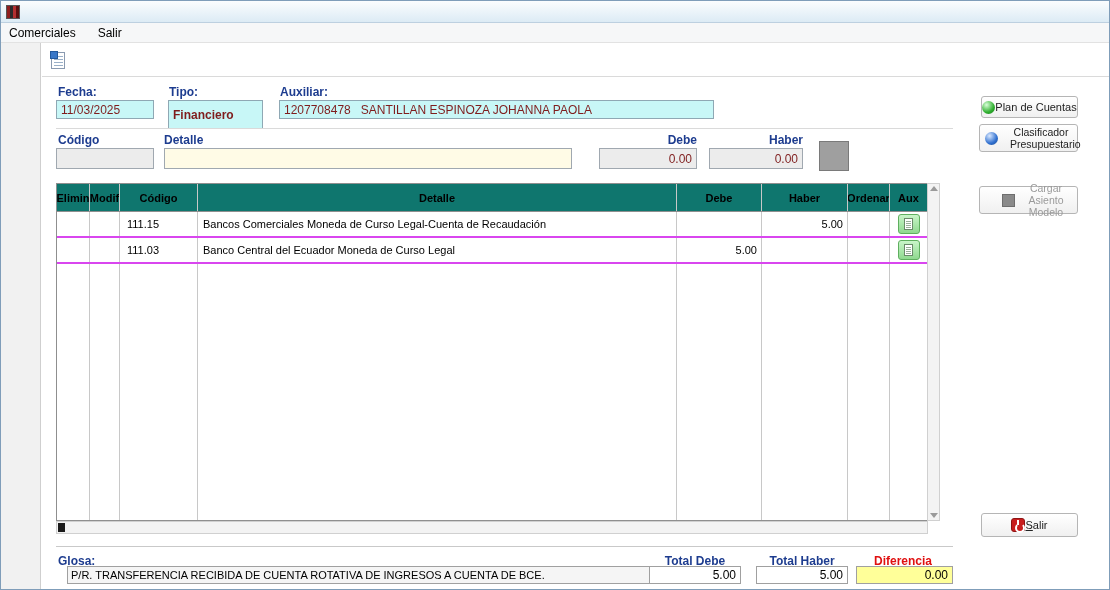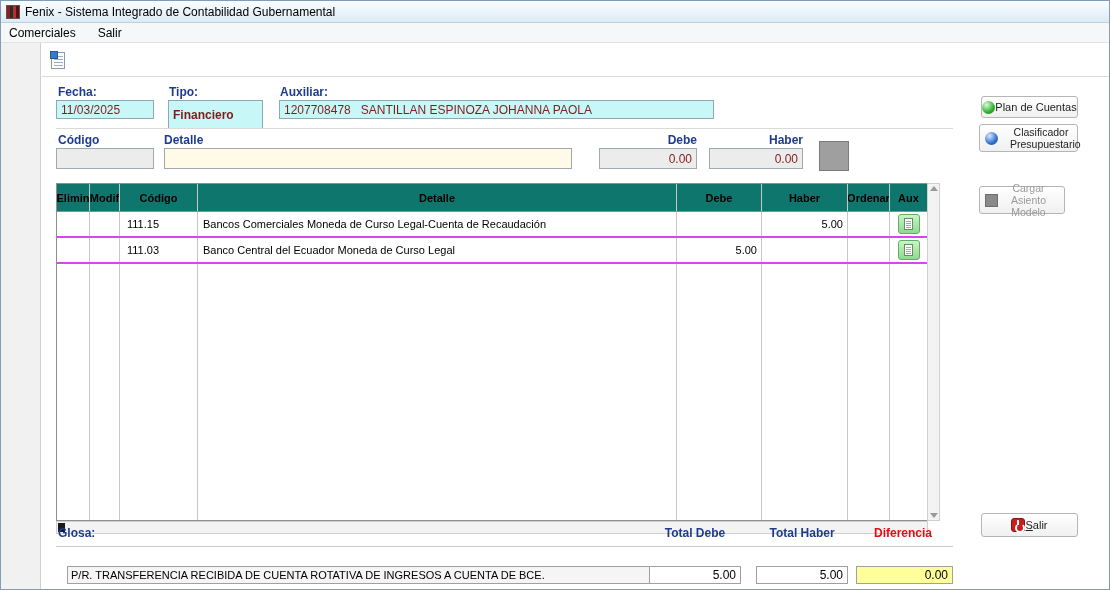--- a/index.html
+++ b/index.html
@@ -110,7 +110,6 @@
 
   <div class="titlebar">
     <span class="app-icon"></span>
-    <span class="title-text">Fenix - Sistema Integrado de Contabilidad Gubernamental</span>
   </div>
 
   <div class="menubar">

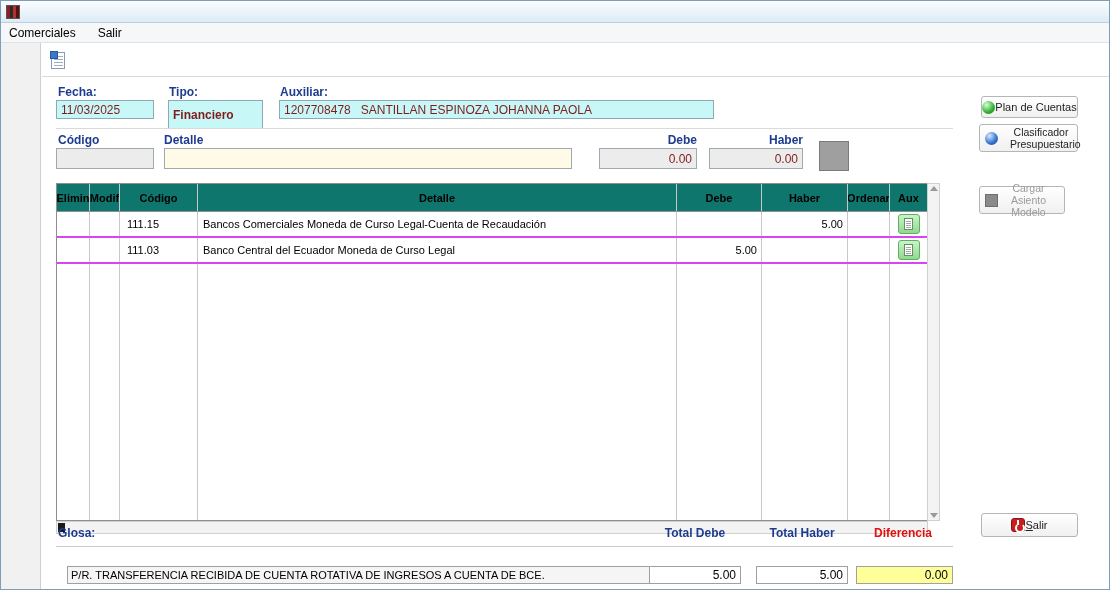--- a/index.html
+++ b/index.html
@@ -83,7 +83,7 @@
          font-size:11px; color:#222; display:flex; align-items:center; justify-content:center; text-align:center; }
   .btn-plan   { left:980px; top:53px;  width:97px; height:22px; }
   .btn-clasif { left:978px; top:81px;  width:99px; height:28px; font-size:10.5px; line-height:1.15; }
-  .btn-cargar { left:978px; top:143px; width:86px; height:28px; font-size:10.5px; line-height:1.15; color:#9a9a9a; }
+  .btn-cargar { left:978px; top:143px; width:99px; height:28px; font-size:10.5px; line-height:1.15; color:#9a9a9a;justify-content:flex-end; }
   .btn-salir  { left:980px; top:470px; width:97px; height:24px; }
   .ball { width:13px; height:13px; border-radius:50%; flex:0 0 13px; }
   .ball-green { background:radial-gradient(circle at 35% 30%, #d8ffd8, #2faf2f 60%, #1d7a1d); }

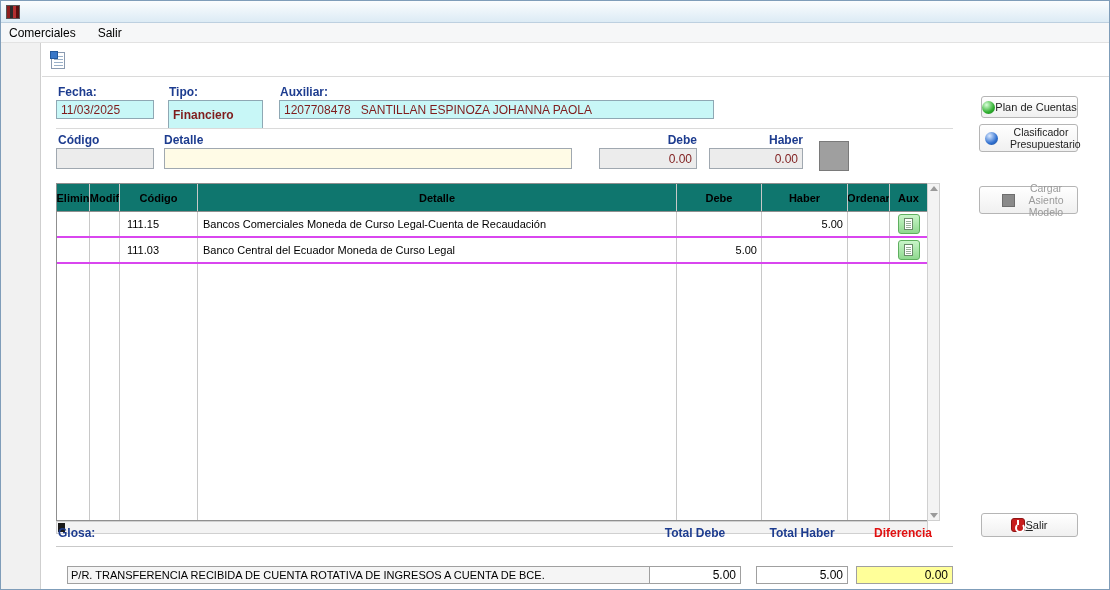--- a/index.html
+++ b/index.html
@@ -95,7 +95,7 @@
   .underline-first::first-letter { text-decoration:underline; }
 
   
-  .foot-lbl { position:absolute; top:483px; font-size:12px; font-weight:bold; color:#1d3c8f; text-align:center; }
+  .foot-lbl { position:absolute; top:511px; font-size:12px; font-weight:bold; color:#1d3c8f; text-align:center; }
   .foot-lbl.red { color:#e01010; }
   .foot-box { position:absolute; top:523px; height:18px; border:1px solid #a0a0a0; background:#fff; font-size:12px;
               display:flex; align-items:center; }

